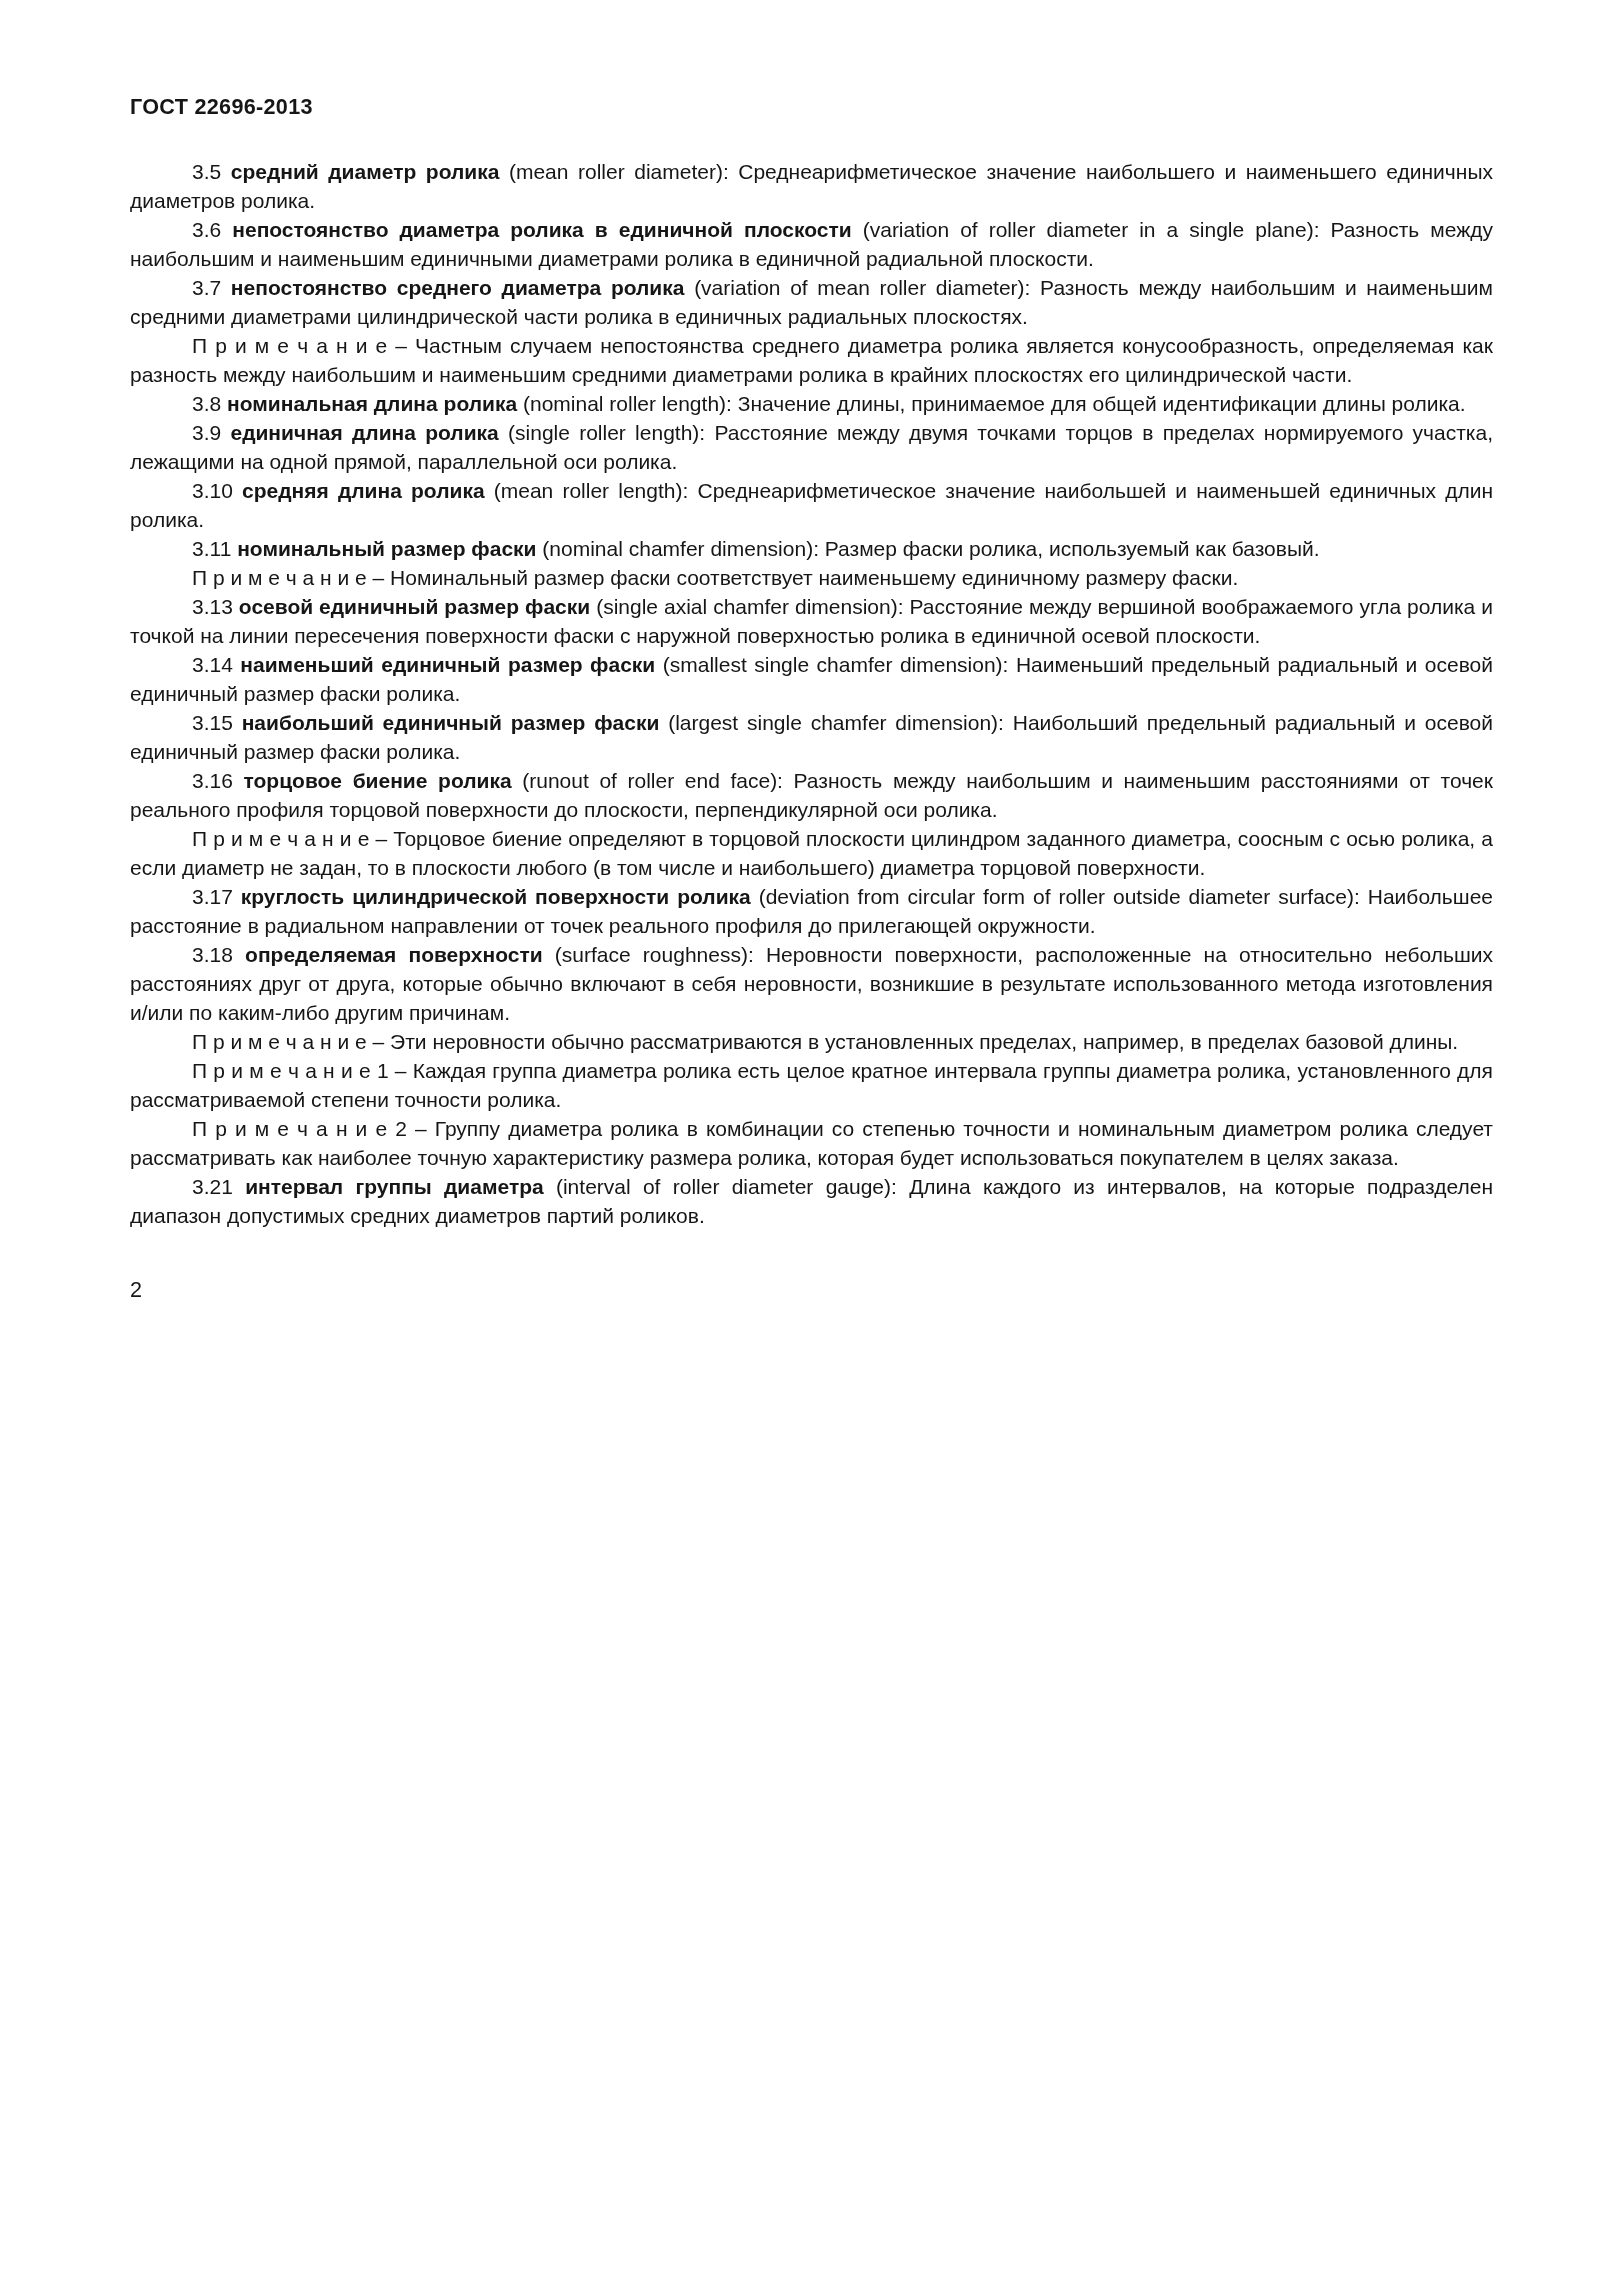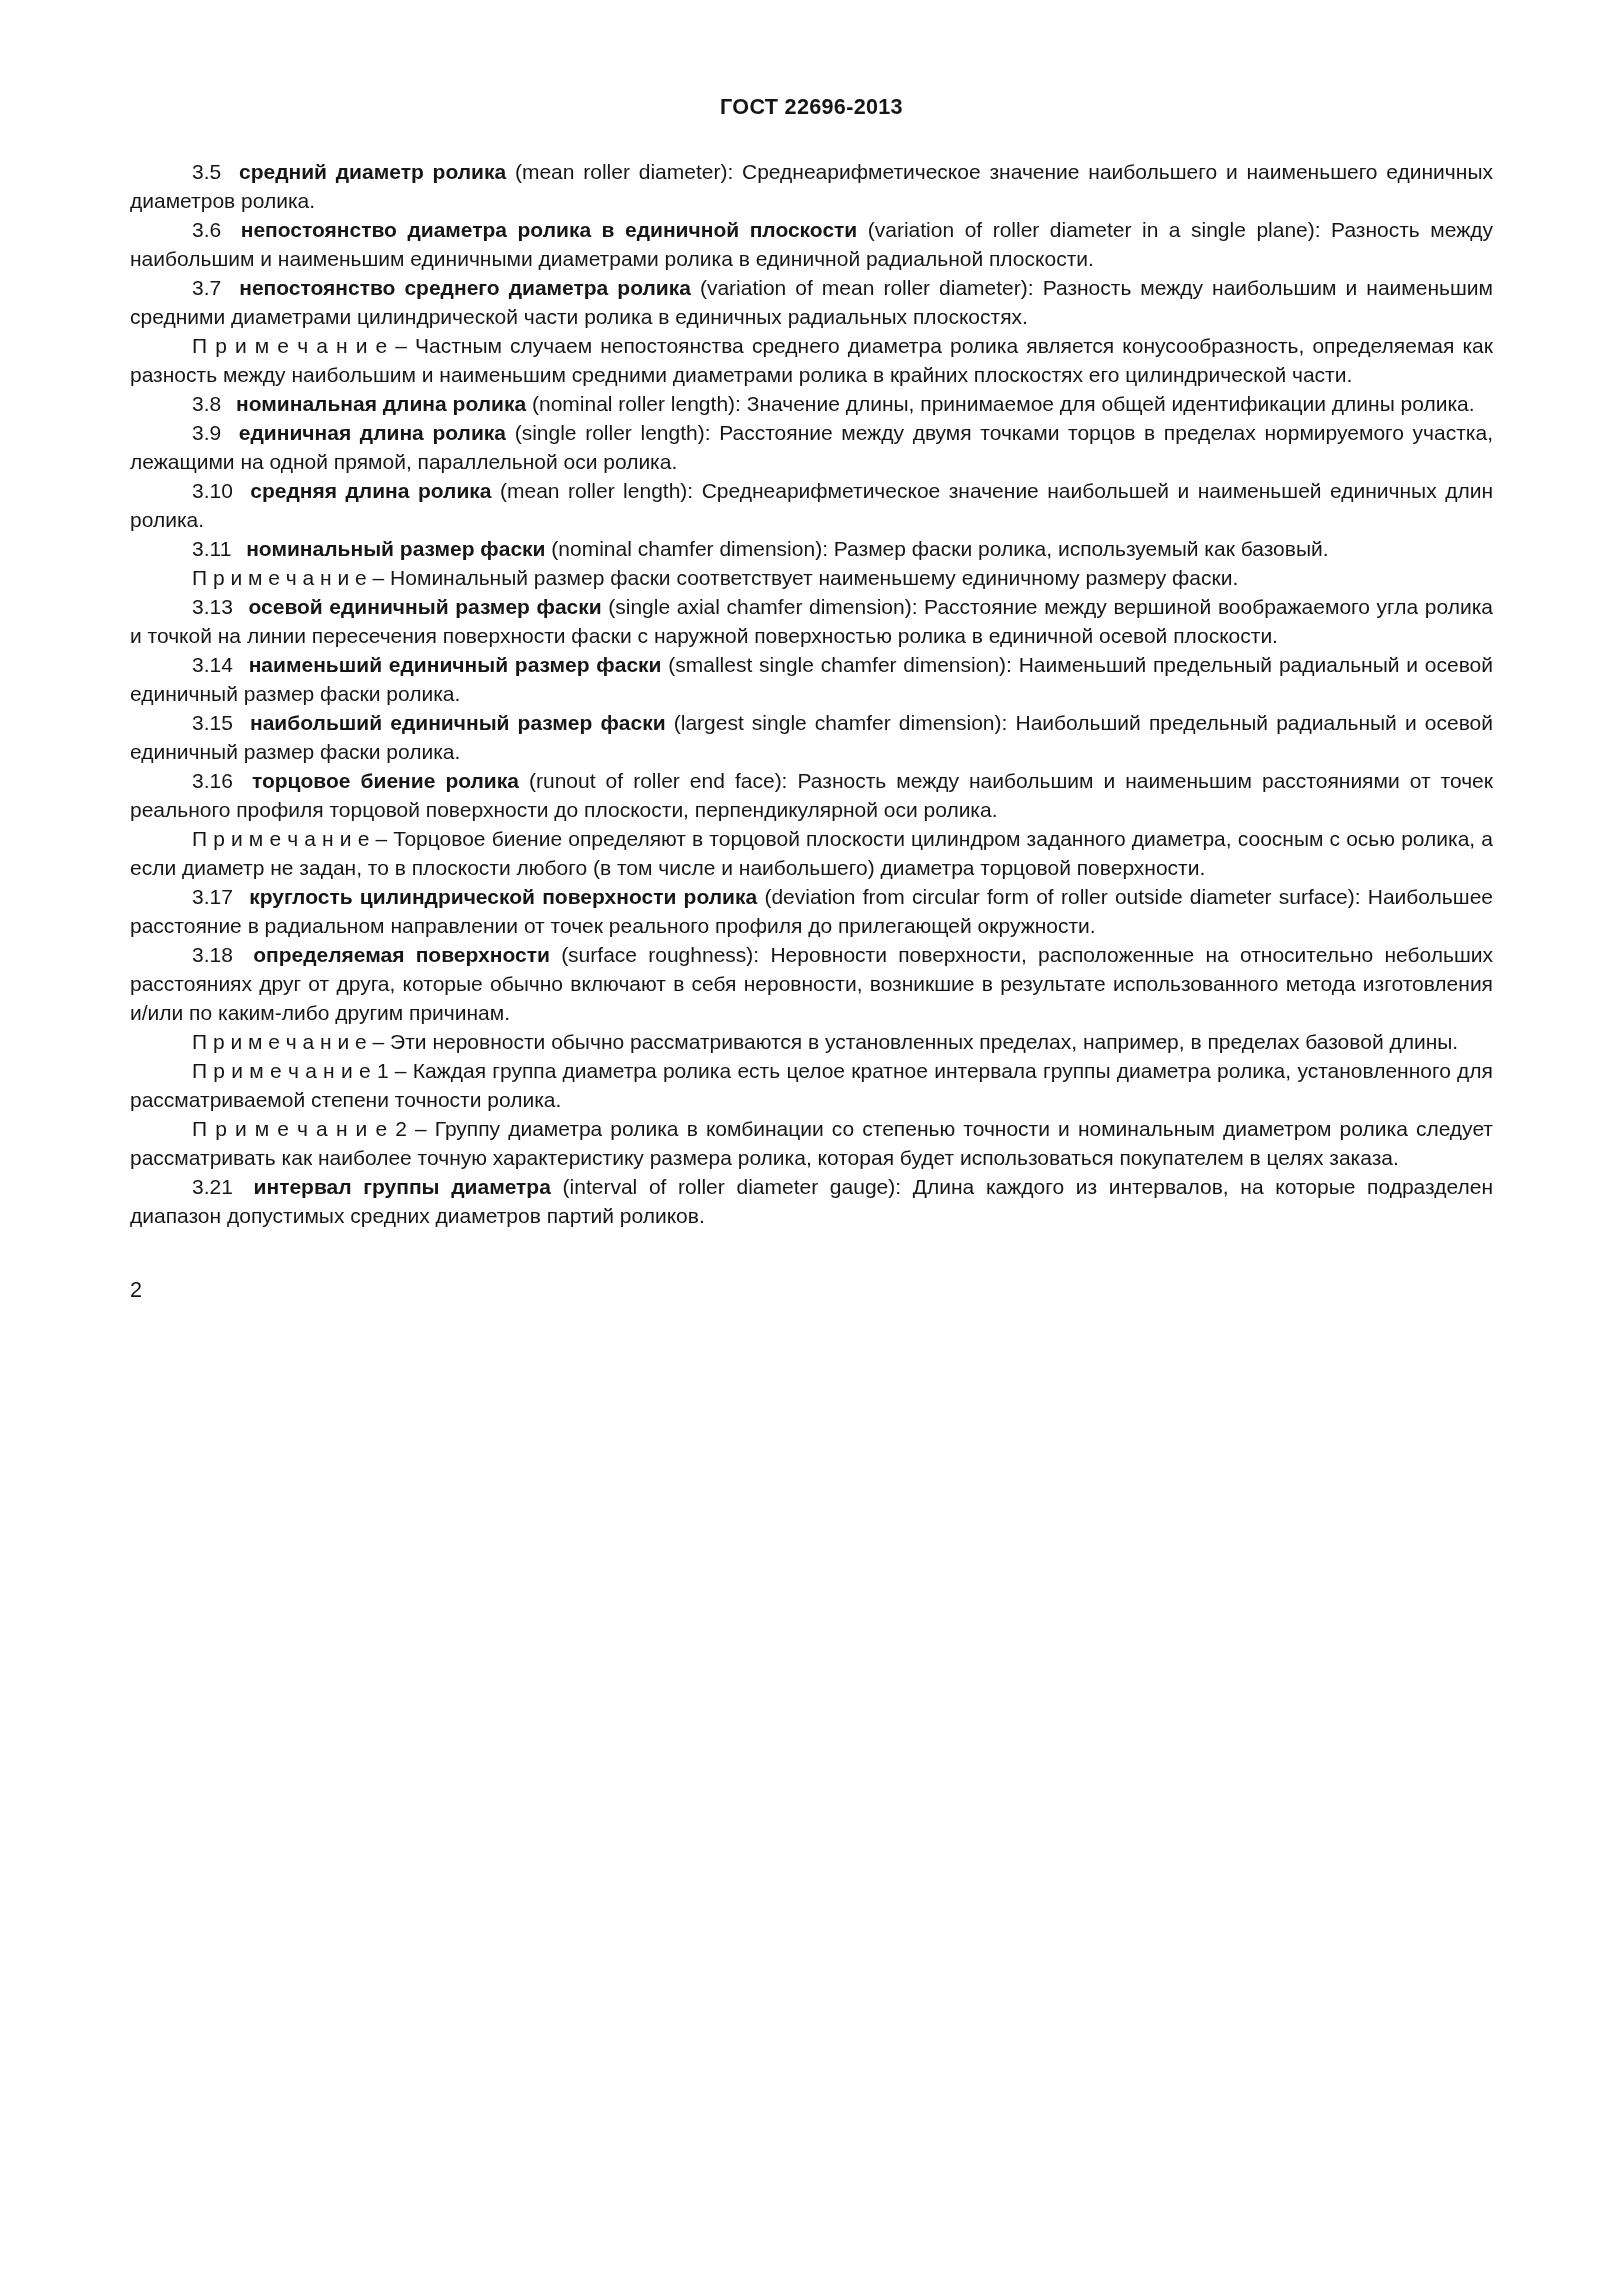--- a/index.html
+++ b/index.html
@@ -24,7 +24,6 @@
     line-height: 25.5px;
     margin: 0 0 37px 0;
     letter-spacing: 0.3px;
-    text-align: center;
   }
   .content {
     font-size: 21px;

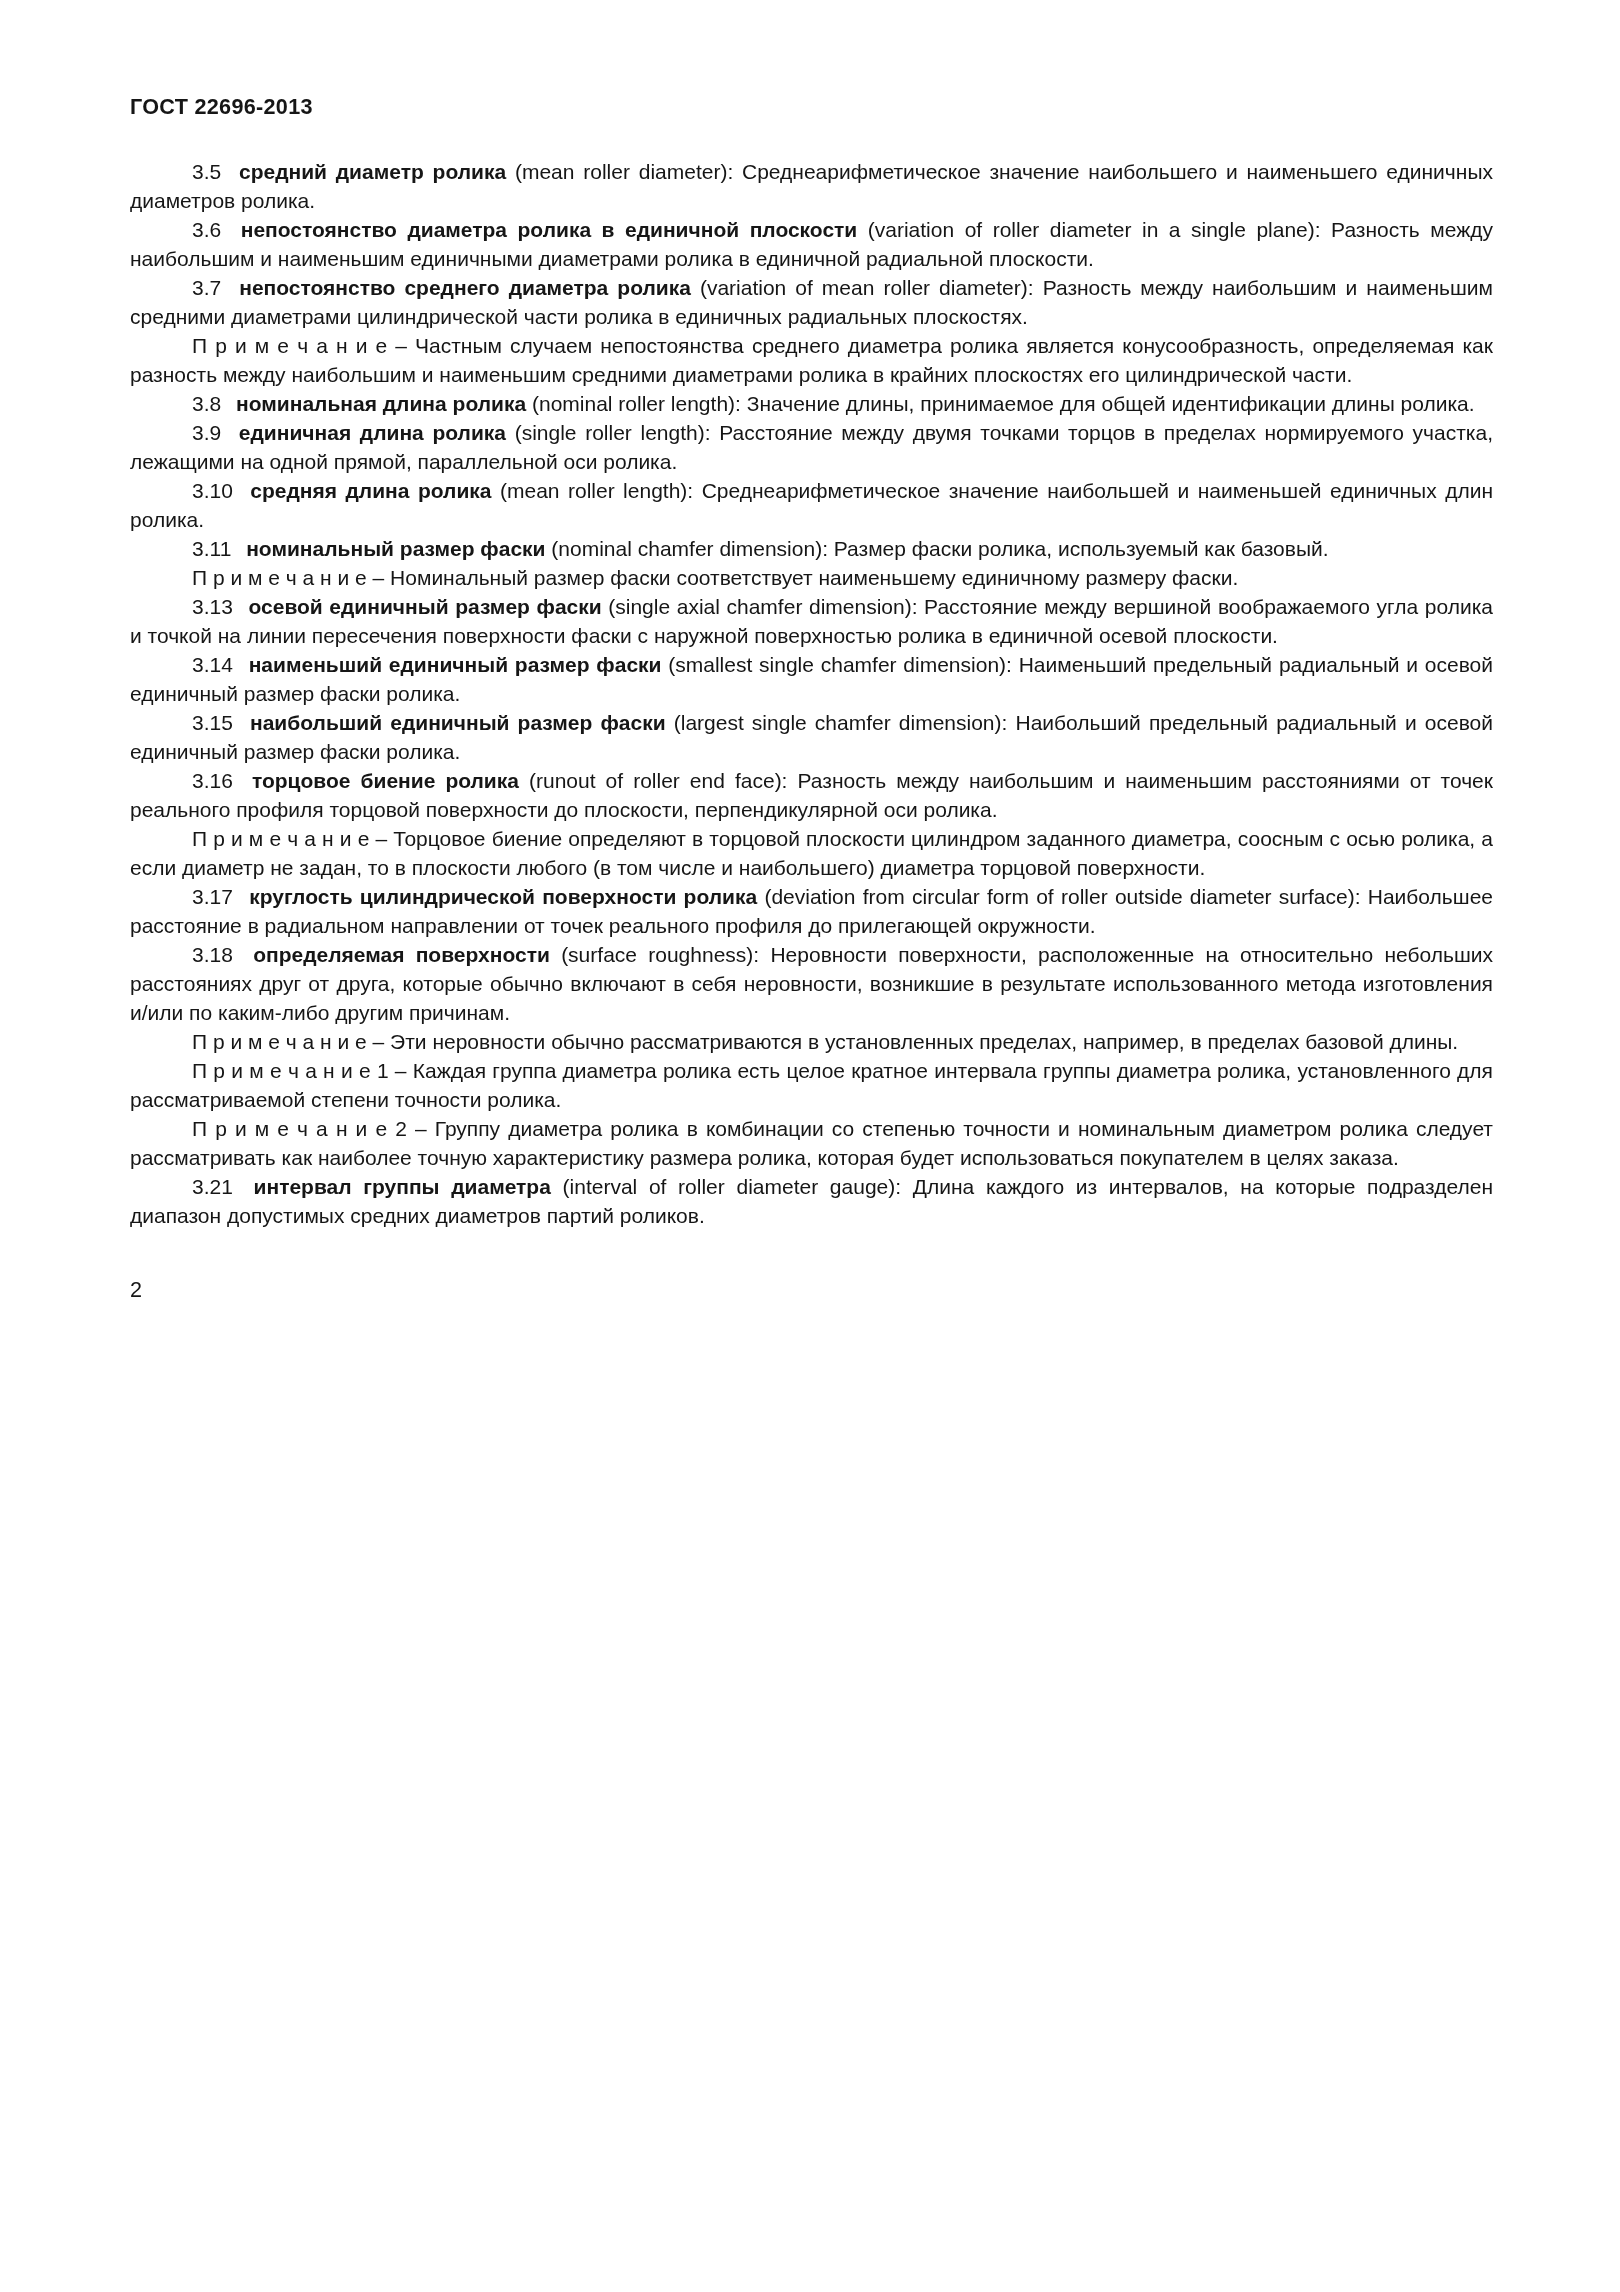--- a/index.html
+++ b/index.html
@@ -36,7 +36,6 @@
   }
   p.para .term {
     font-weight: bold;
-    margin-left: 9px;
   }
   .page-footer {
     font-size: 21.6px;

